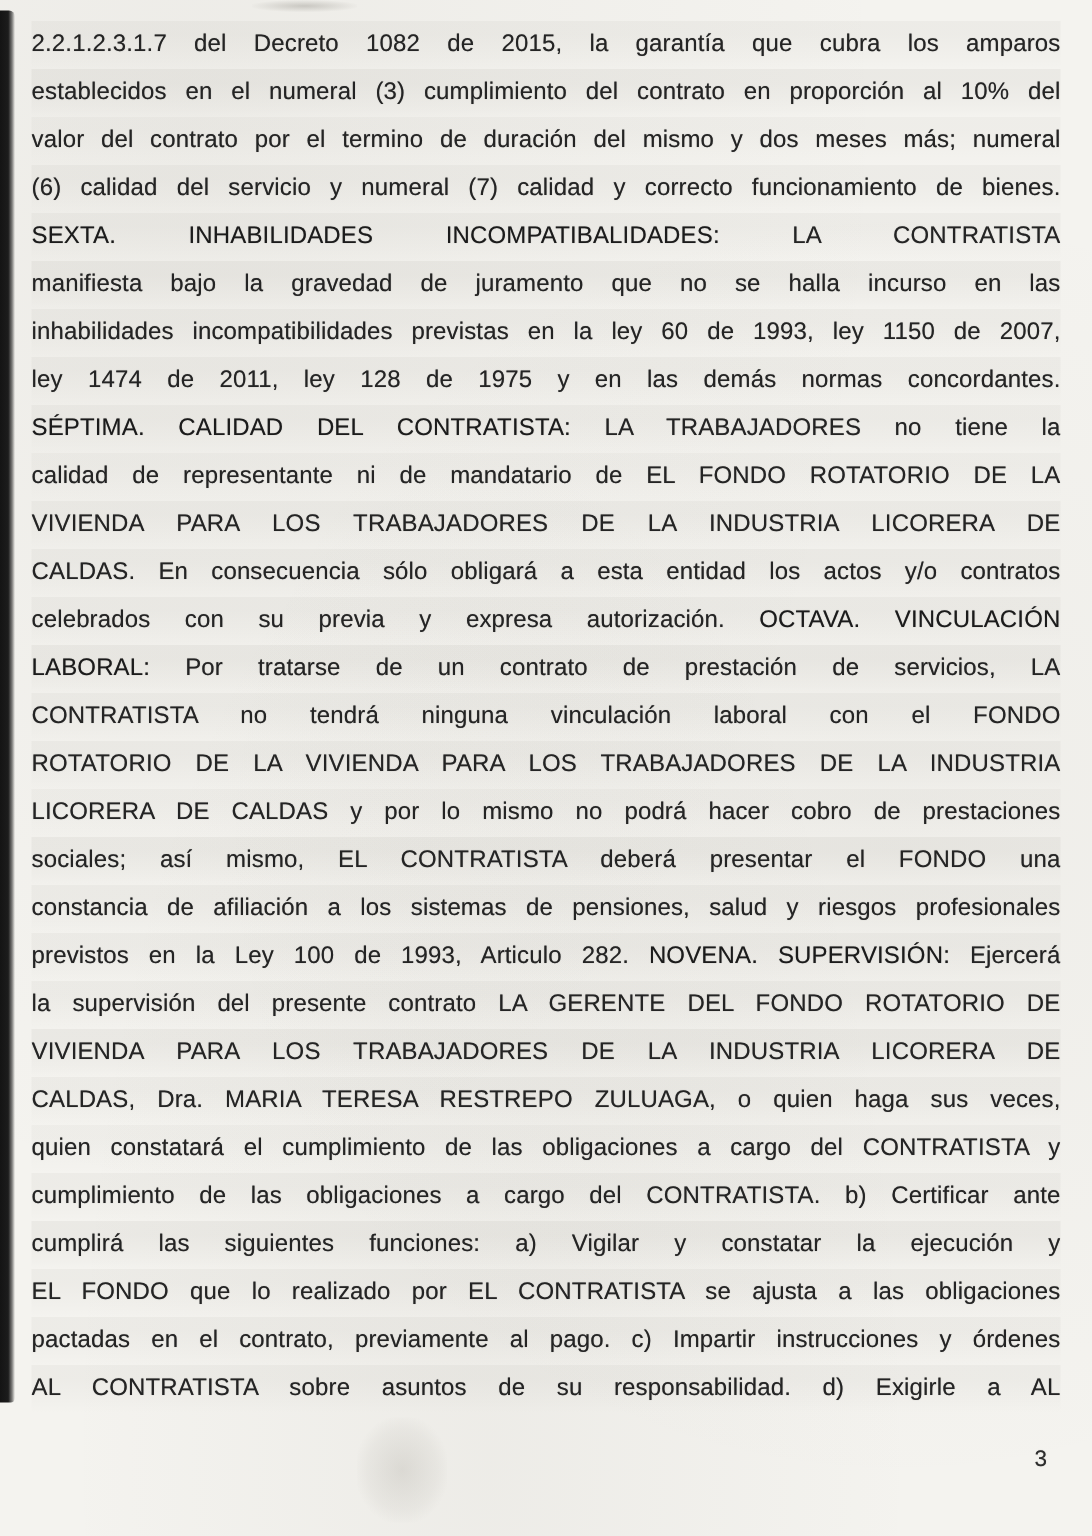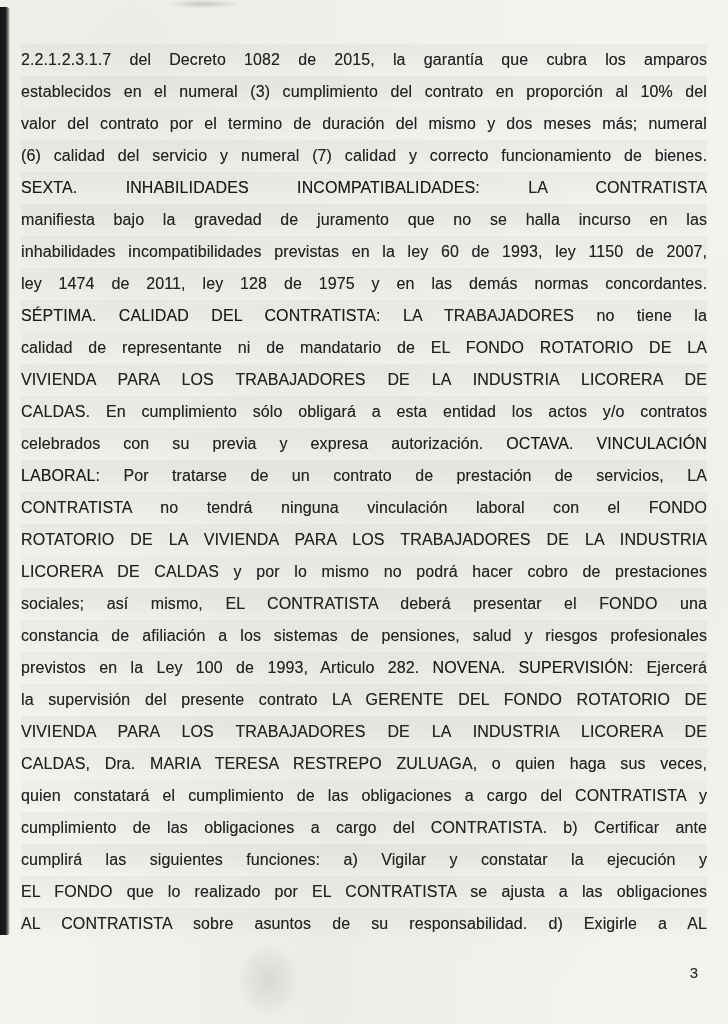--- a/index.html
+++ b/index.html
@@ -55,7 +55,6 @@
   }
   .textblock {
     width: 100%;
-    margin-top: 30px;
   }
   .line {
     height: 32px;

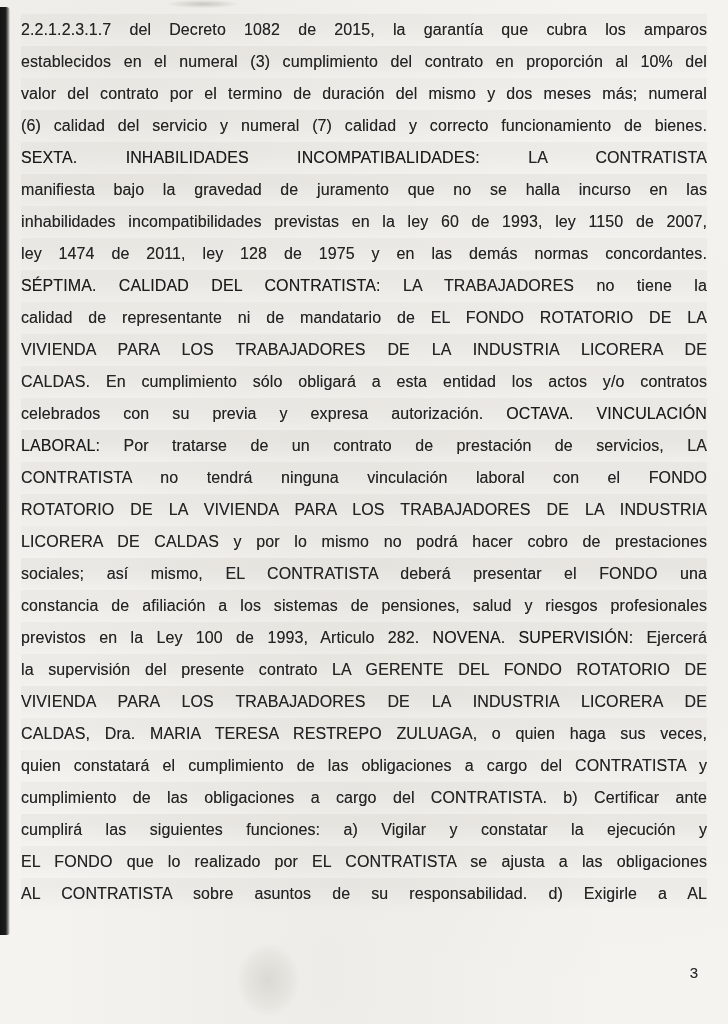--- a/index.html
+++ b/index.html
@@ -110,7 +110,7 @@
       <div class="line"><span class="run bold">SÉPTIMA. CALIDAD DEL CONTRATISTA:</span><span class="run"> LA TRABAJADORES no tiene la</span></div>
       <div class="line"><span class="run">calidad de representante ni de mandatario de EL FONDO ROTATORIO DE LA</span></div>
       <div class="line"><span class="run">VIVIENDA PARA LOS TRABAJADORES DE LA INDUSTRIA LICORERA DE</span></div>
-      <div class="line"><span class="run">CALDAS. En cumplimiento sólo obligará a esta entidad los actos y/o contratos</span></div>
+      <div class="line"><span class="run">CALDAS. En consecuencia sólo obligará a esta entidad los actos y/o contratos</span></div>
       <div class="line"><span class="run">celebrados con su previa y expresa autorización. </span><span class="run bold">OCTAVA. VINCULACIÓN</span></div>
       <div class="line"><span class="run bold">LABORAL:</span><span class="run"> Por tratarse de un contrato de prestación de servicios, LA</span></div>
       <div class="line"><span class="run">CONTRATISTA no tendrá ninguna vinculación laboral con el FONDO</span></div>

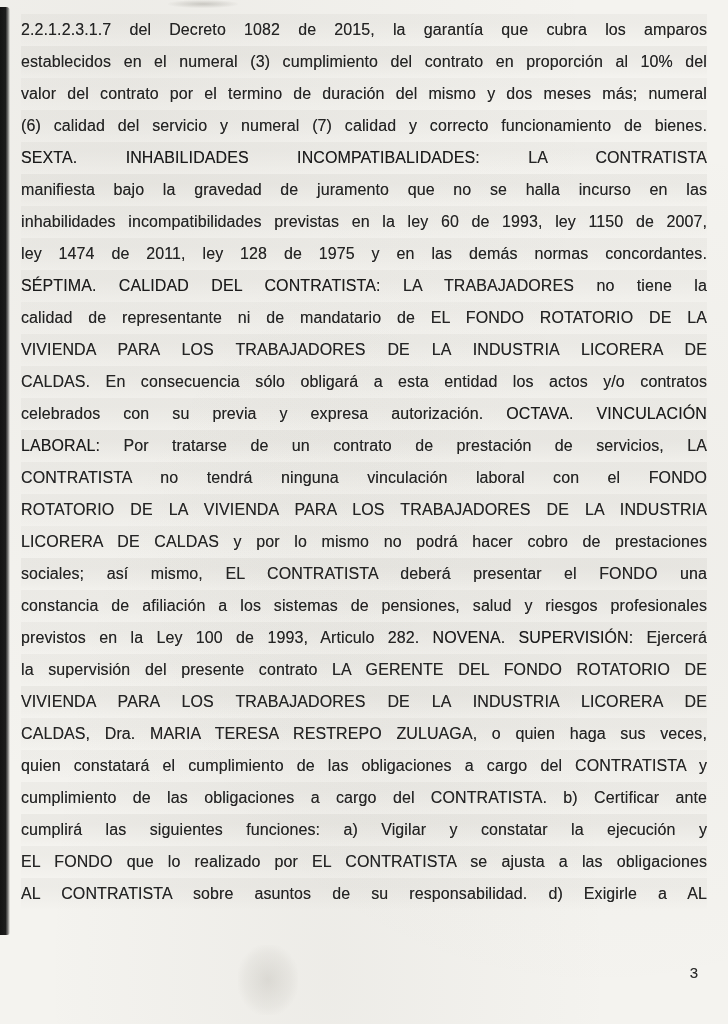--- a/index.html
+++ b/index.html
@@ -126,6 +126,7 @@
       <div class="line"><span class="run">cumplimiento de las obligaciones a cargo del CONTRATISTA. b) Certificar ante</span></div>
       <div class="line"><span class="run">cumplirá las siguientes funciones: a) Vigilar y constatar la ejecución y</span></div>
       <div class="line"><span class="run">EL FONDO que lo realizado por EL CONTRATISTA se ajusta a las obligaciones</span></div>
+      <div class="line"><span class="run">pactadas en el contrato, previamente al pago. c) Impartir instrucciones y órdenes</span></div>
       <div class="line"><span class="run">AL CONTRATISTA sobre asuntos de su responsabilidad. d) Exigirle a AL</span></div>
     </div>
   <div class="page-number">3</div>

